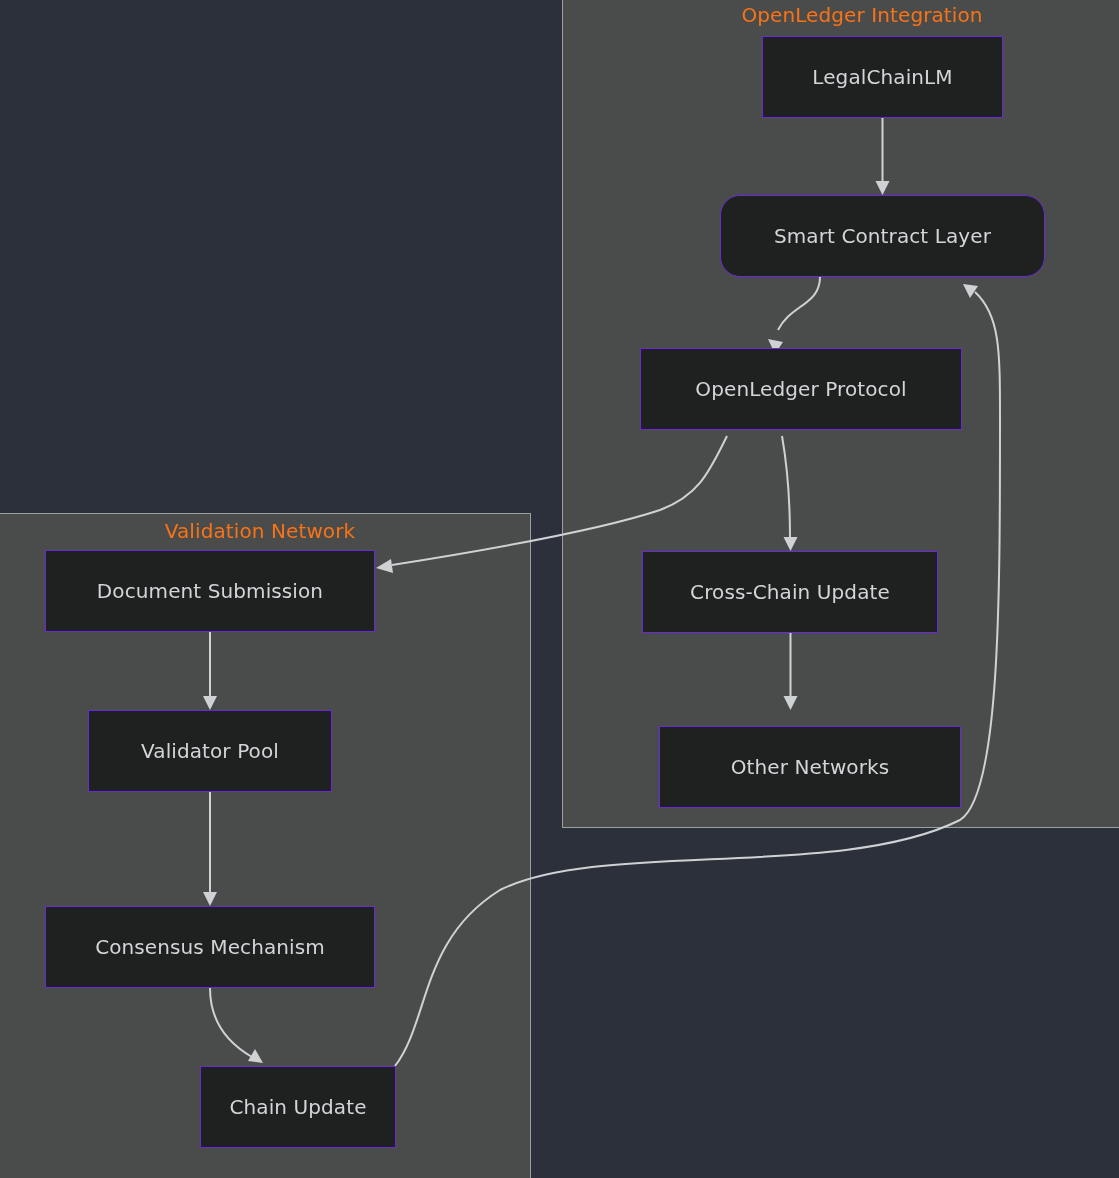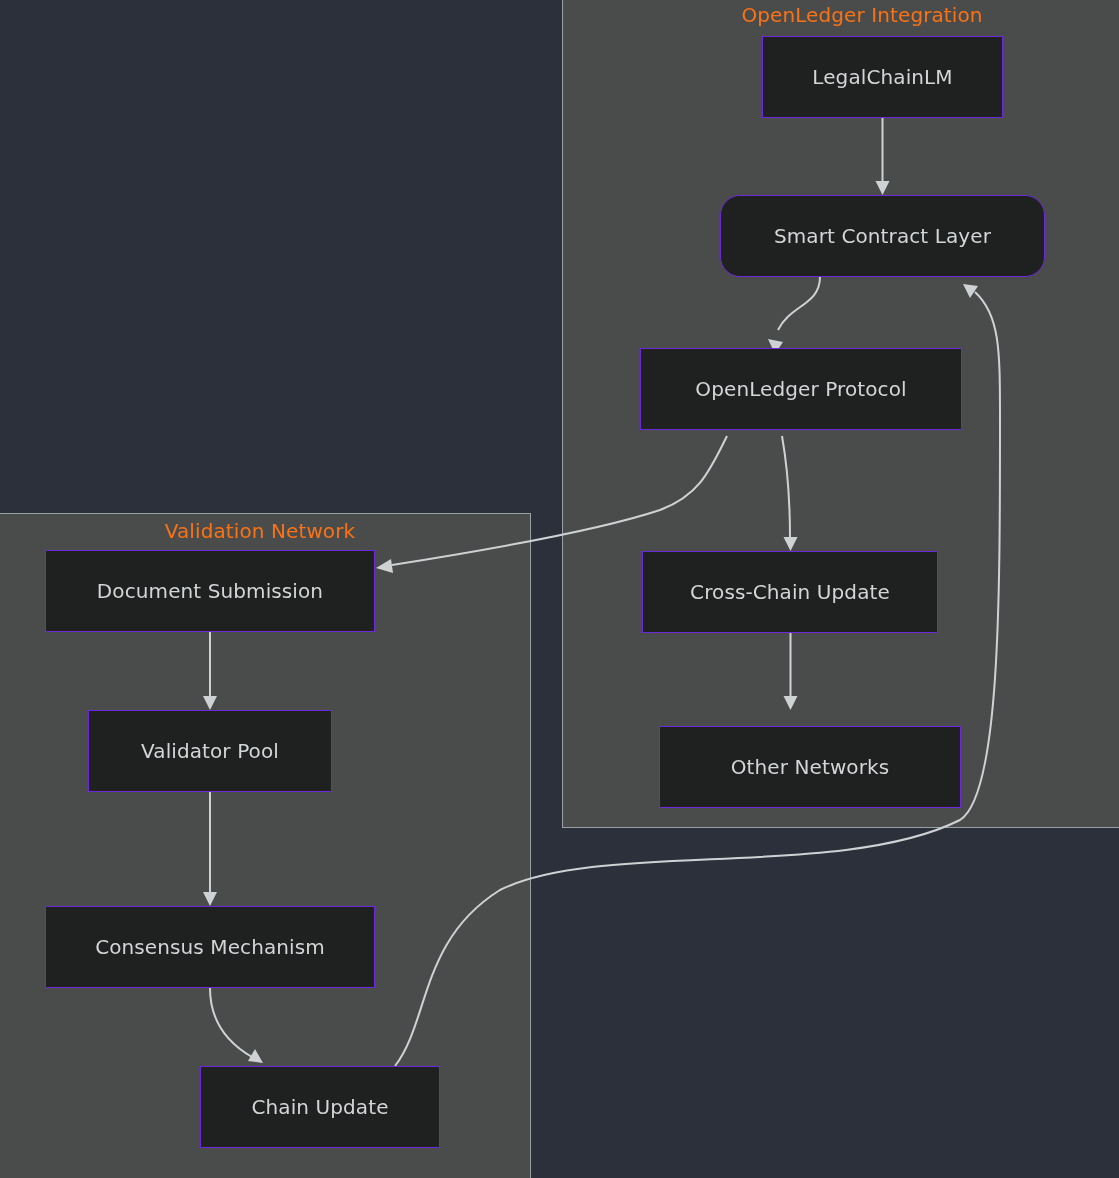--- a/index.html
+++ b/index.html
@@ -146,7 +146,7 @@
   <div class="node" style="left: 45px; top: 906px; width: 330px; height: 82px;">
     <span>Consensus Mechanism</span>
   </div>
-  <div class="node" style="left: 200px; top: 1066px; width: 240px; height: 82px;">
+  <div class="node" style="left: 200px; top: 1066px; width: 196px; height: 82px;">
     <span>Chain Update</span>
   </div>
 

